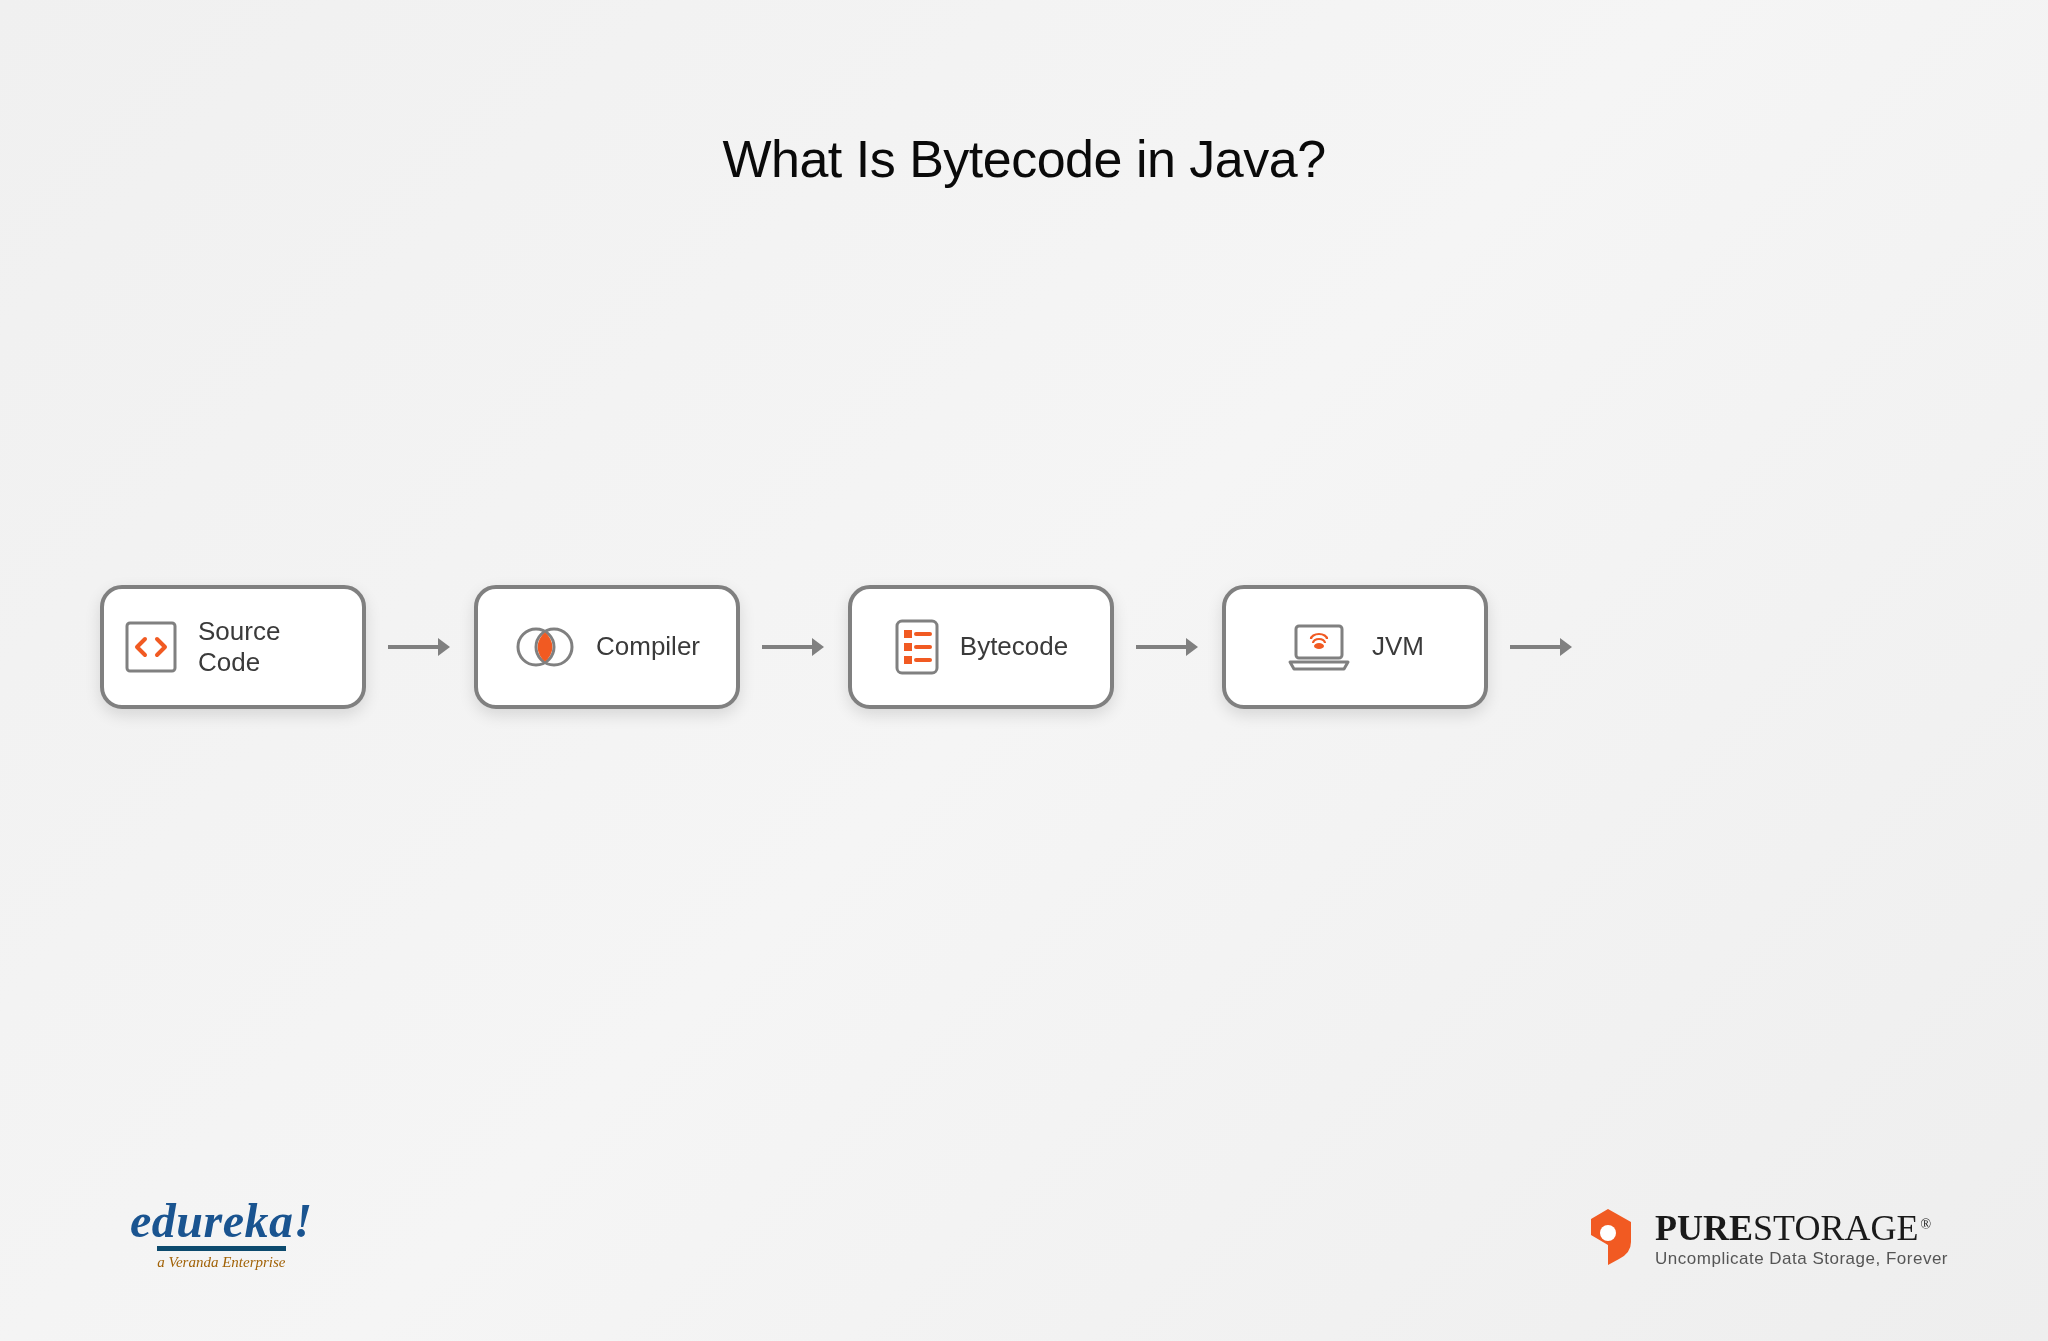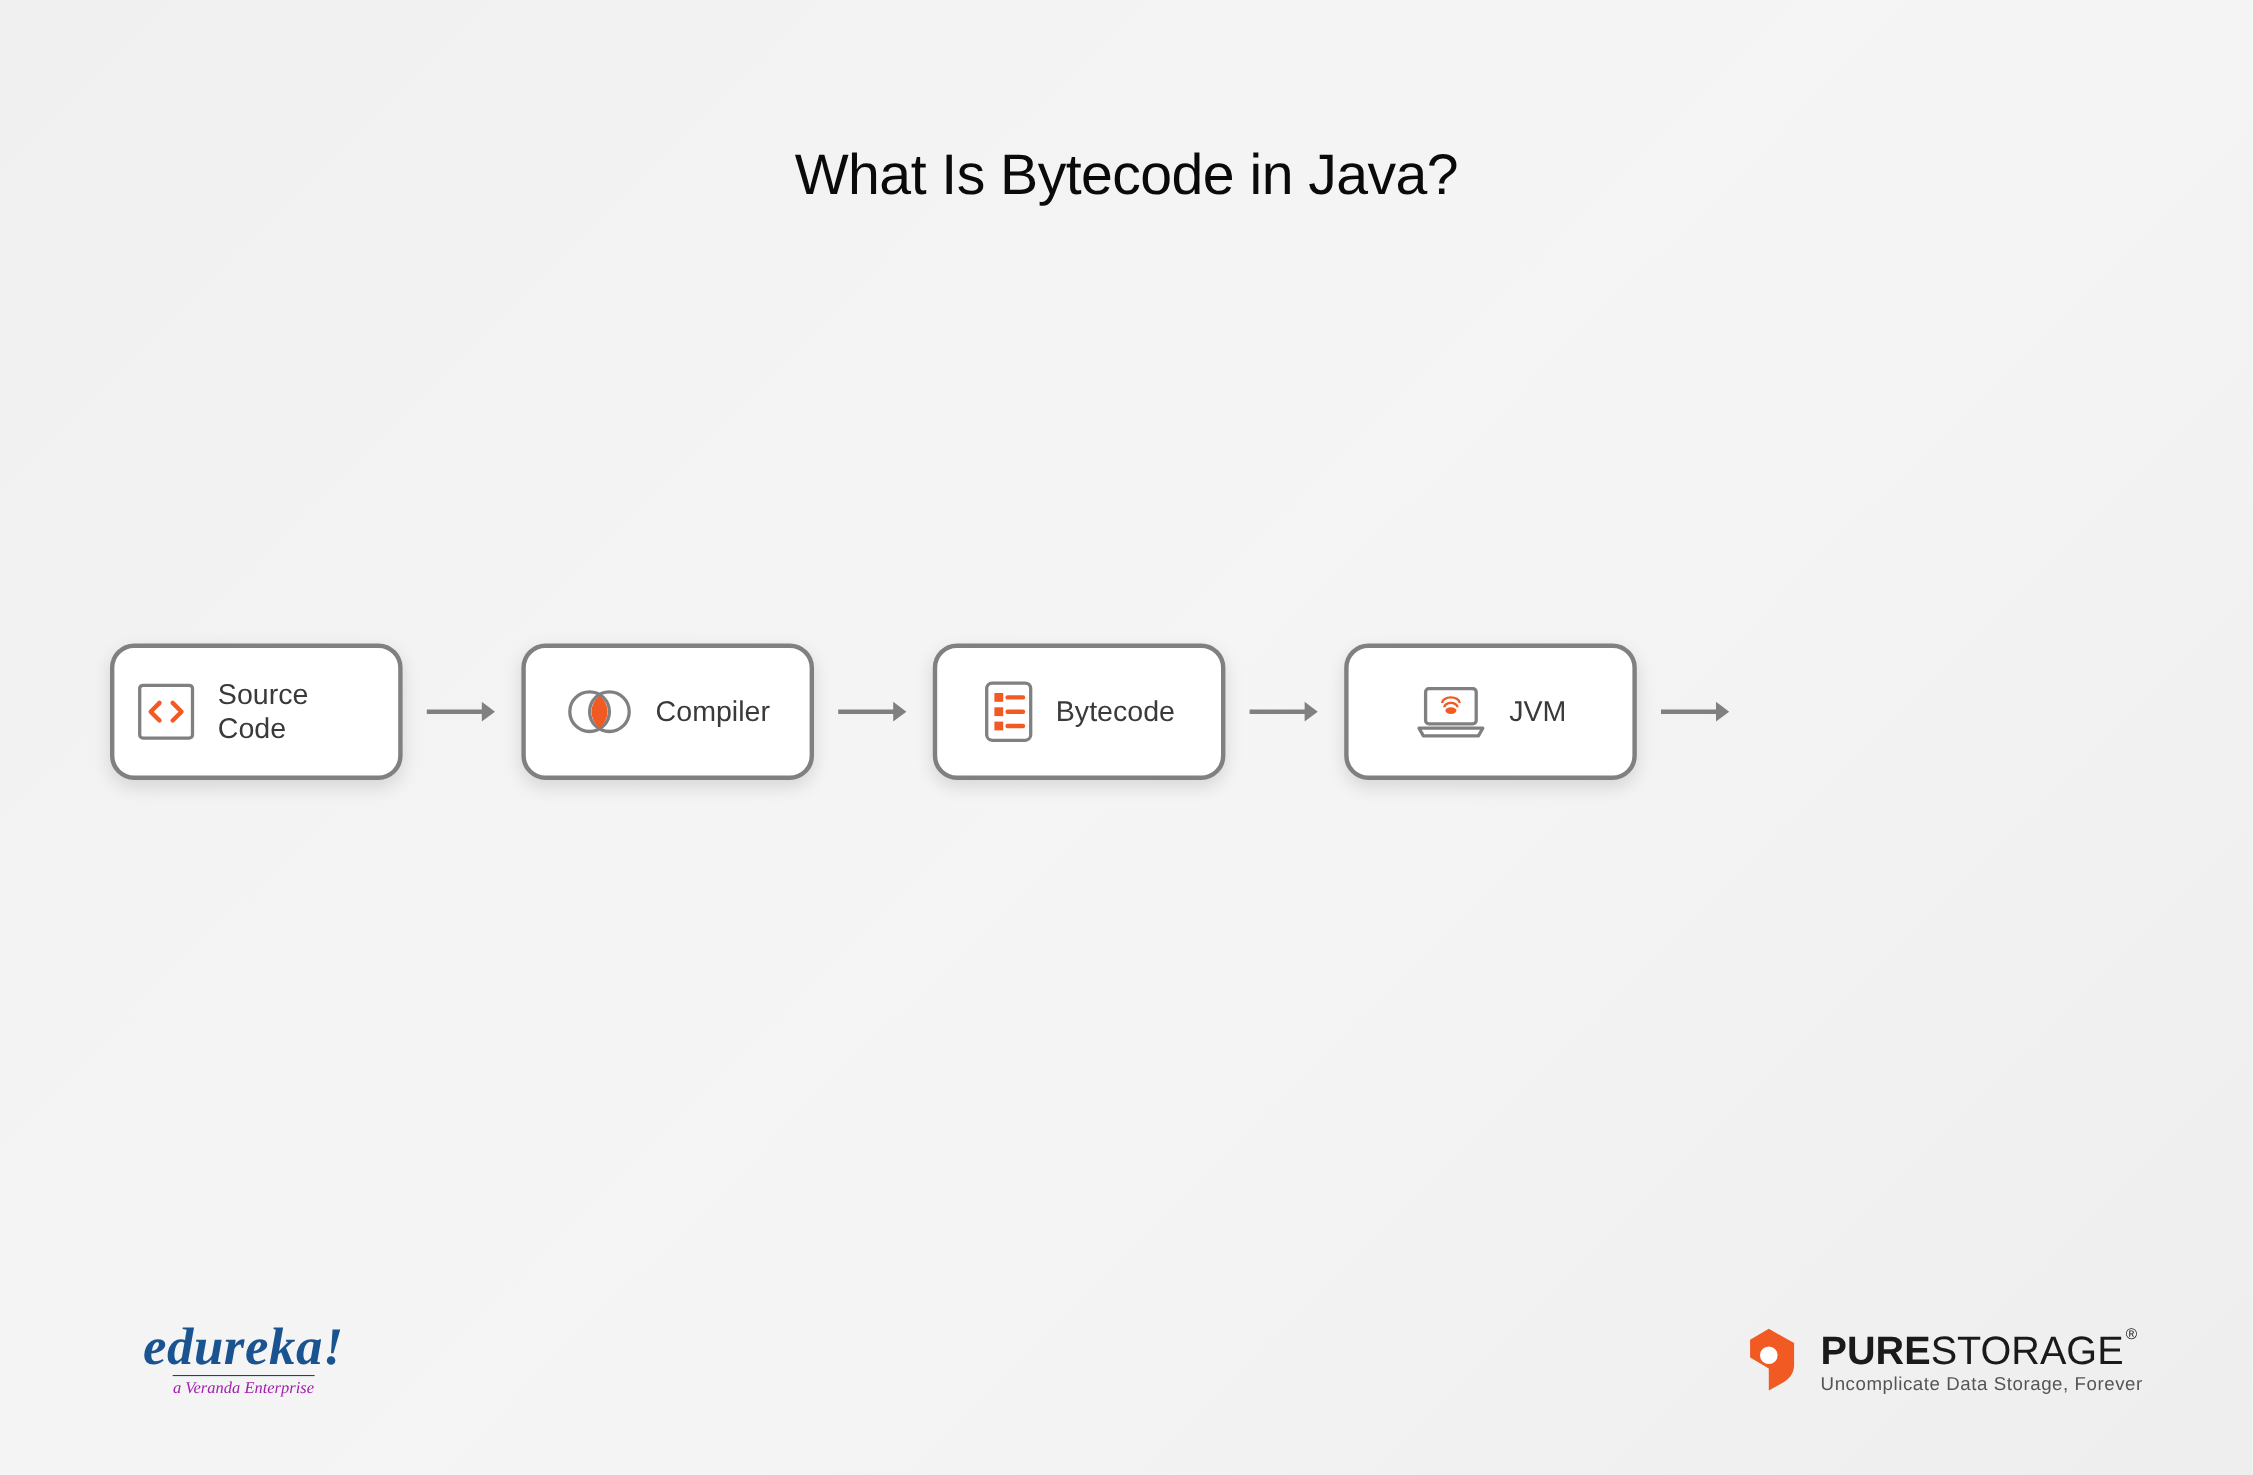--- a/index.html
+++ b/index.html
@@ -114,7 +114,8 @@
     }
     .logo-right .brand-line {
       display: flex;
-      align-items: center;
+      align-items: flex-end;
+      font-family: Liberation Serif, serif;
     }
     .logo-right .pure {
       font-size: 36px;

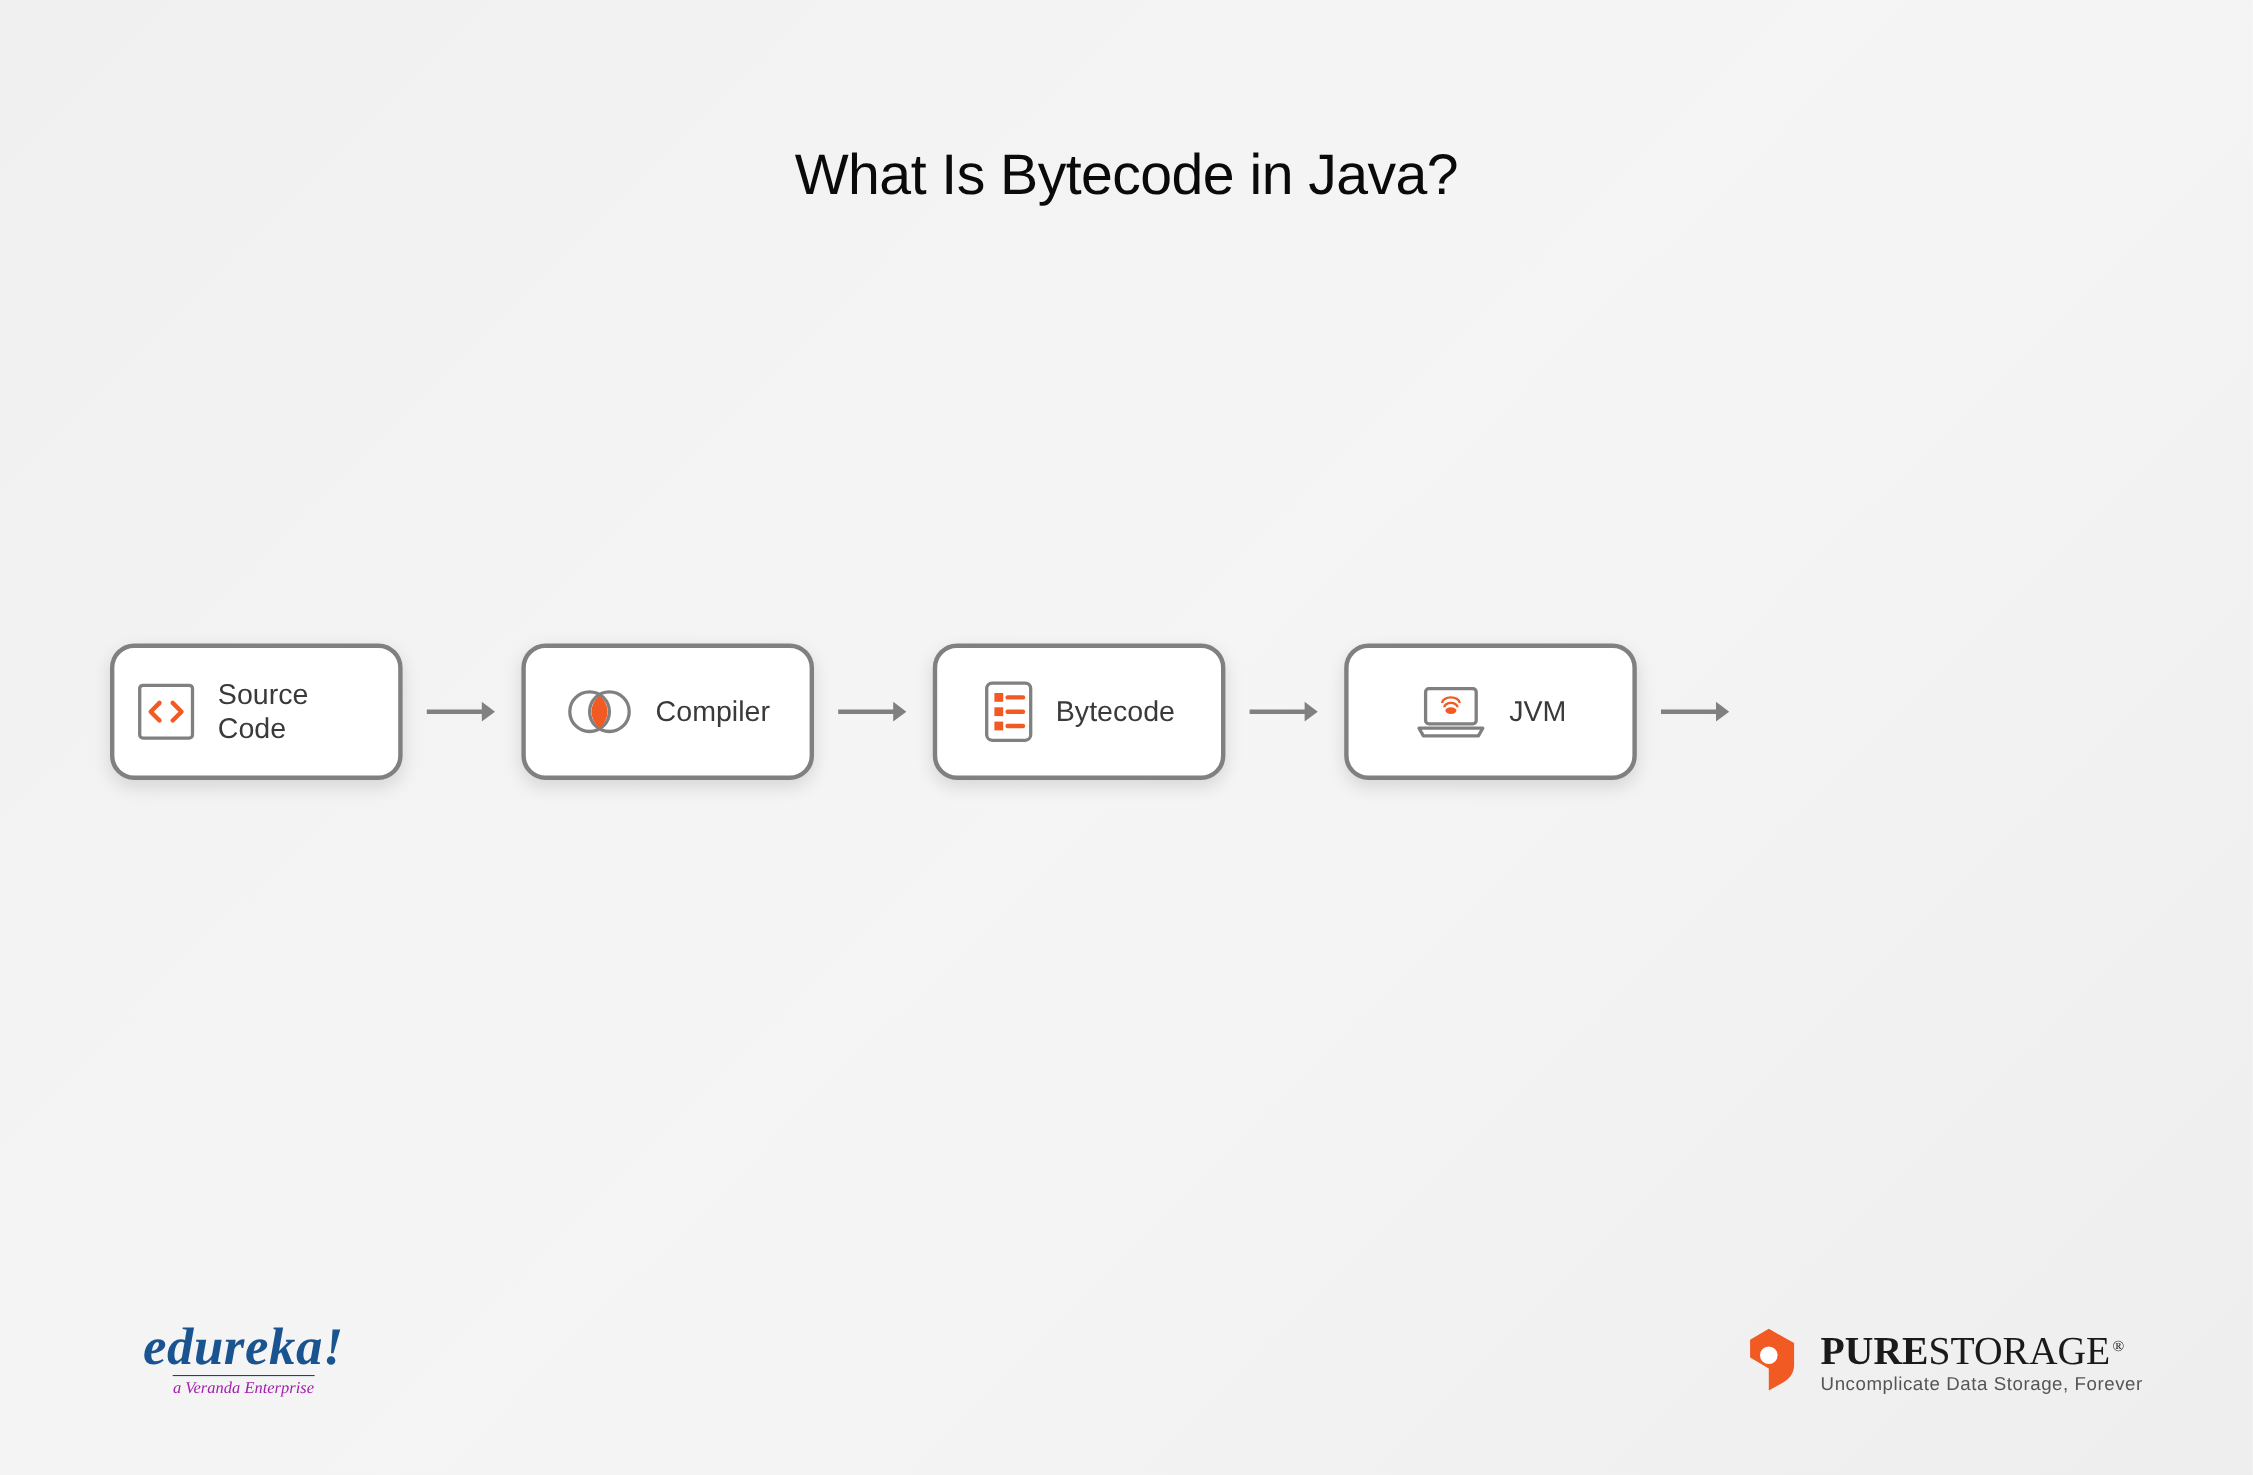--- a/index.html
+++ b/index.html
@@ -90,10 +90,10 @@
     }
     .logo-left .tagline {
       font-size: 15px;
-      color: #a21caf;
+      color: #a16207;
       font-style: italic;
       font-family: Georgia, serif;
-      border-top: 1px solid #0c4a6e;
+      border-top: 5px solid #0c4a6e;
       padding-top: 3px;
       display: inline-block;
     }

